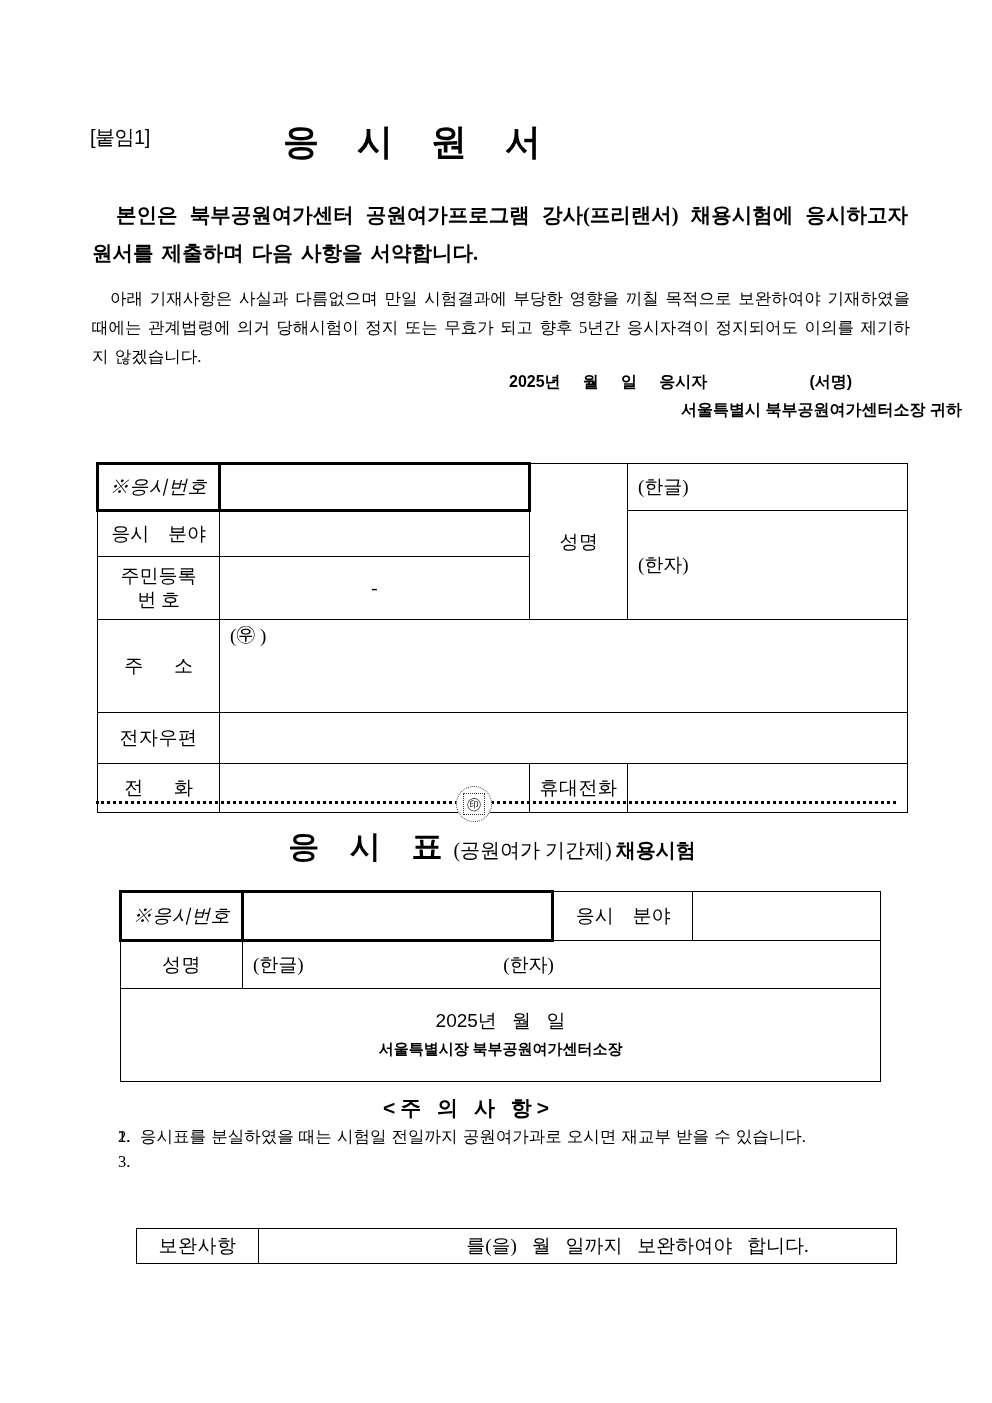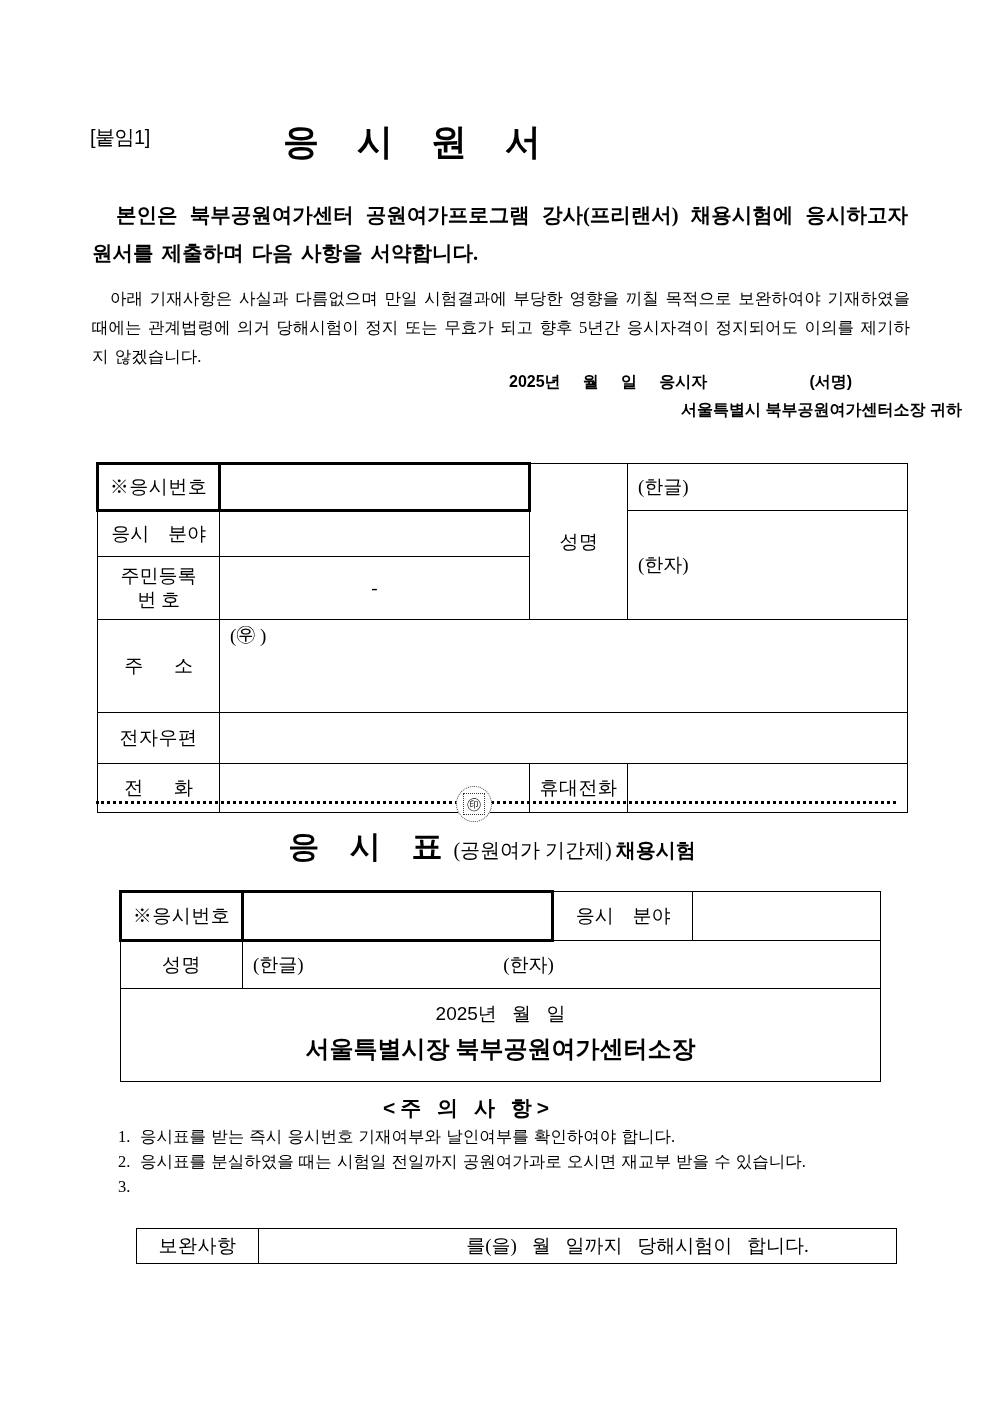--- a/index.html
+++ b/index.html
@@ -113,6 +113,7 @@
   }
   .thick {
     border: 3px solid #000000 !important;
+    font-style: italic;
   }
 
   

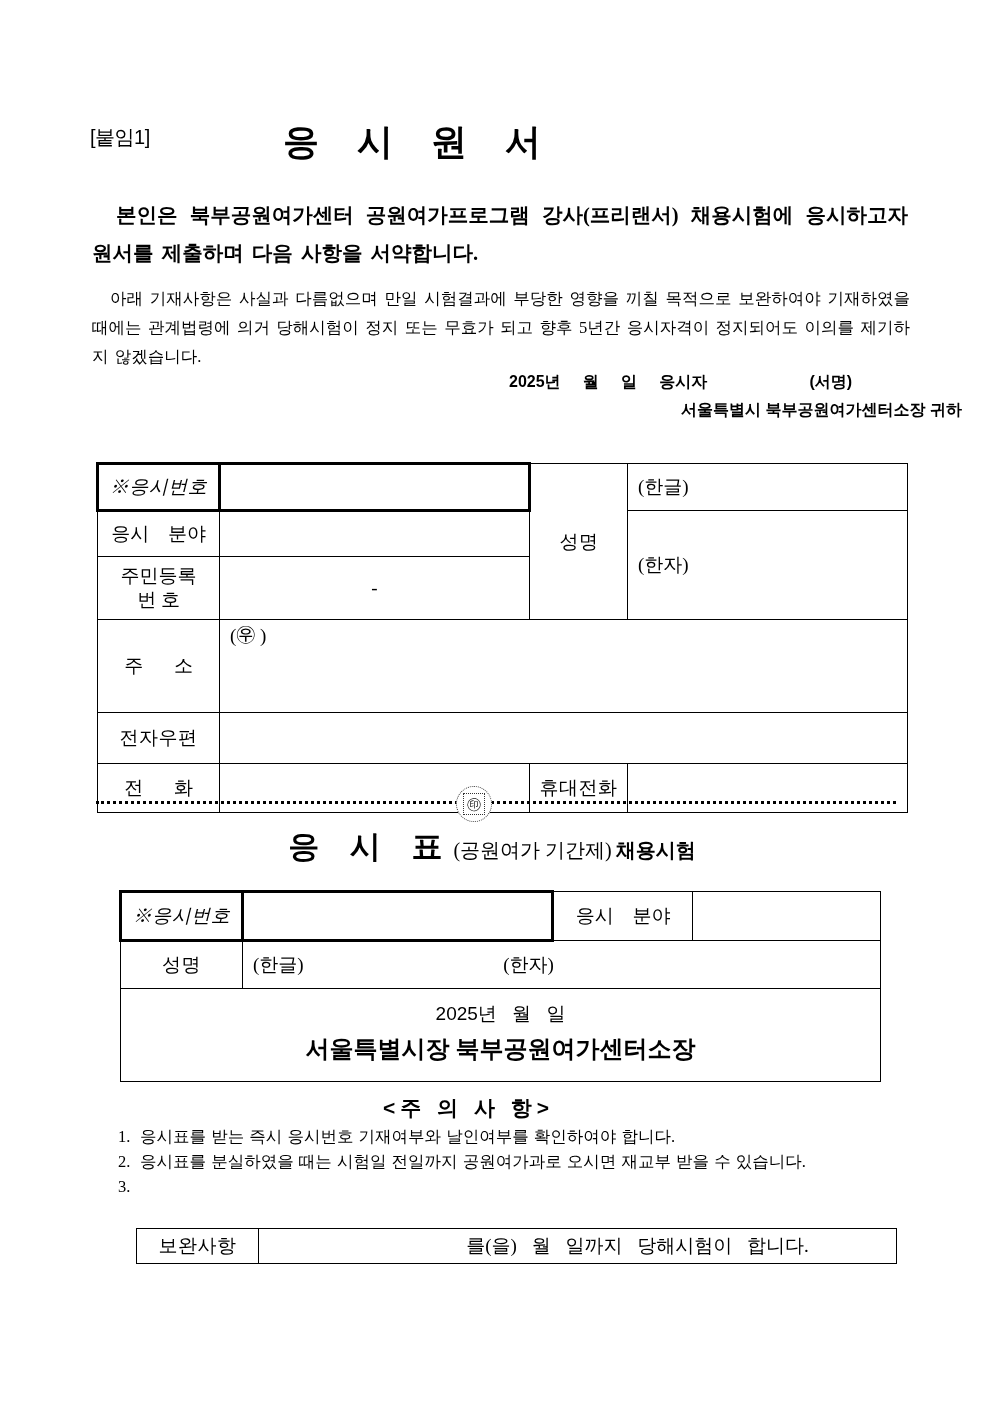--- a/index.html
+++ b/index.html
@@ -213,7 +213,7 @@
     margin-bottom: 6px;
   }
   .issuer-name {
-    font-size: 24px;
+    font-size: 15px;
     font-weight: bold;
   }
 

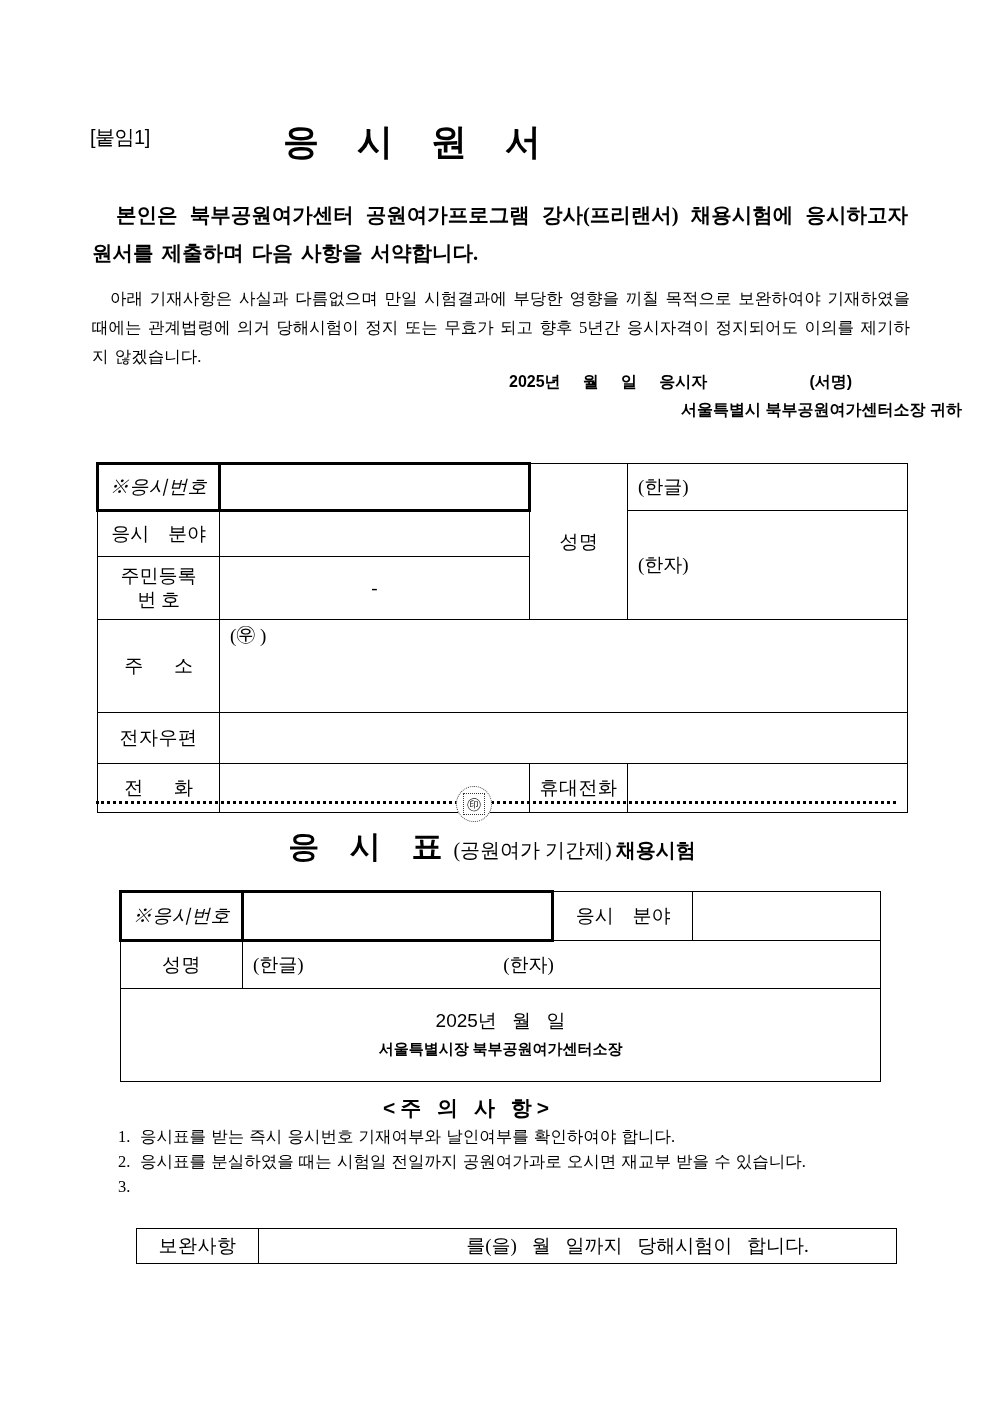--- a/index.html
+++ b/index.html
@@ -366,7 +366,6 @@
 <ul class="caution-list">
   <li>
     <span class="num">1.</span>
-    <span>응시표를 받는 즉시 응시번호 기재여부와 날인여부를 확인하여야 합니다.</span>
   </li>
   <li>
     <span class="num">2.</span>

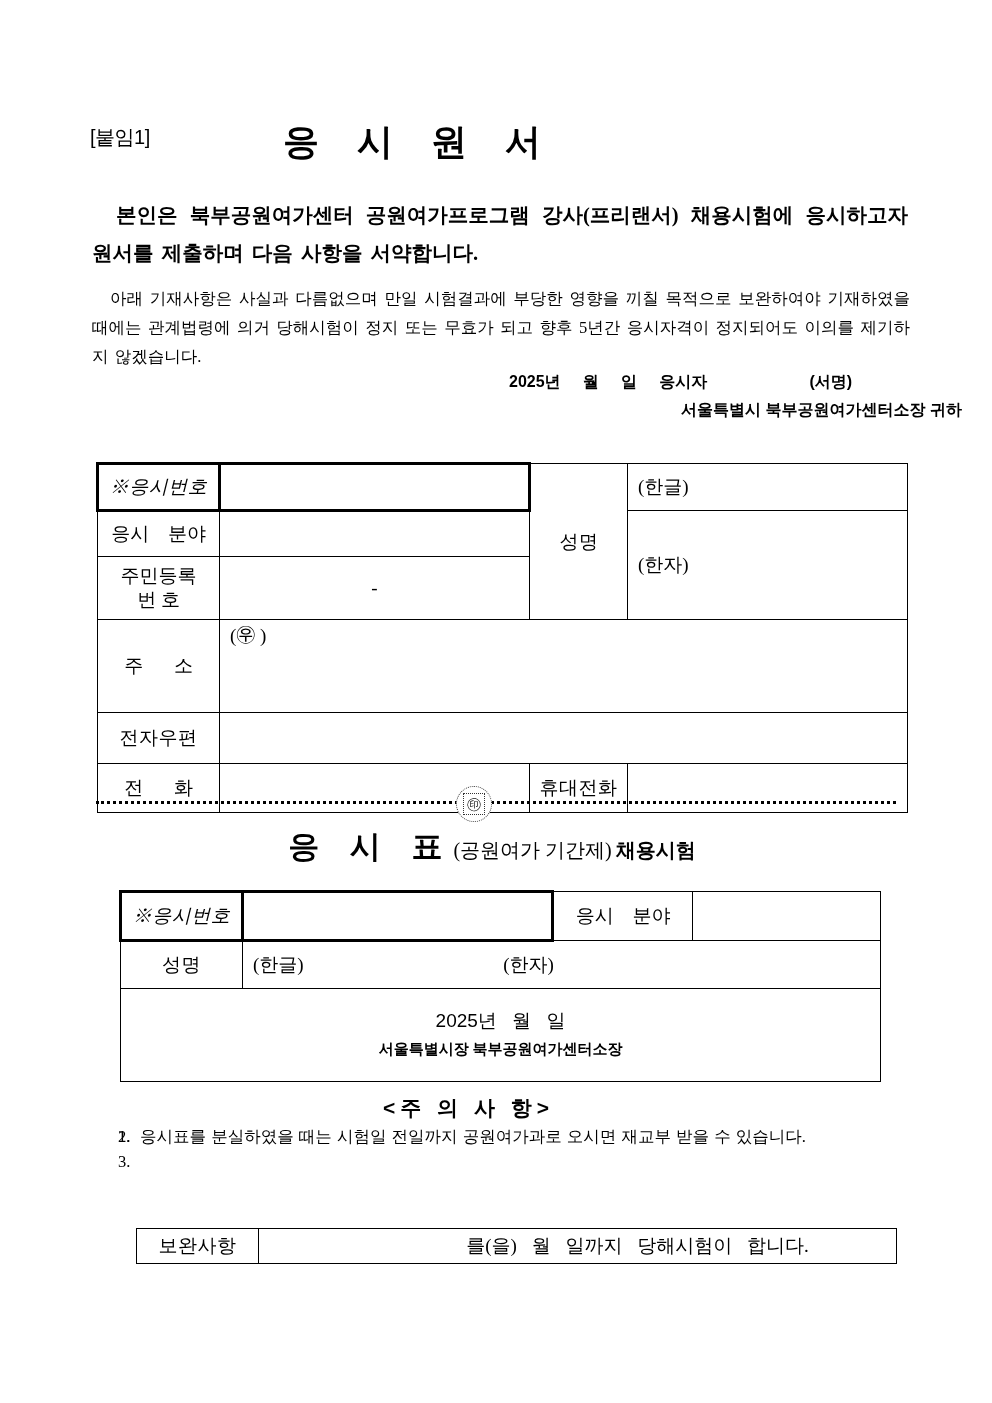--- a/index.html
+++ b/index.html
@@ -384,7 +384,7 @@
   <tbody>
     <tr>
       <td class="lbl">보완사항</td>
-      <td class="supp-text">를(을)    월    일까지 당해시험이 합니다.</td>
+      <td class="supp-text">를(을)    월    일까지 보완하여야 합니다.</td>
     </tr>
   </tbody>
 </table>

